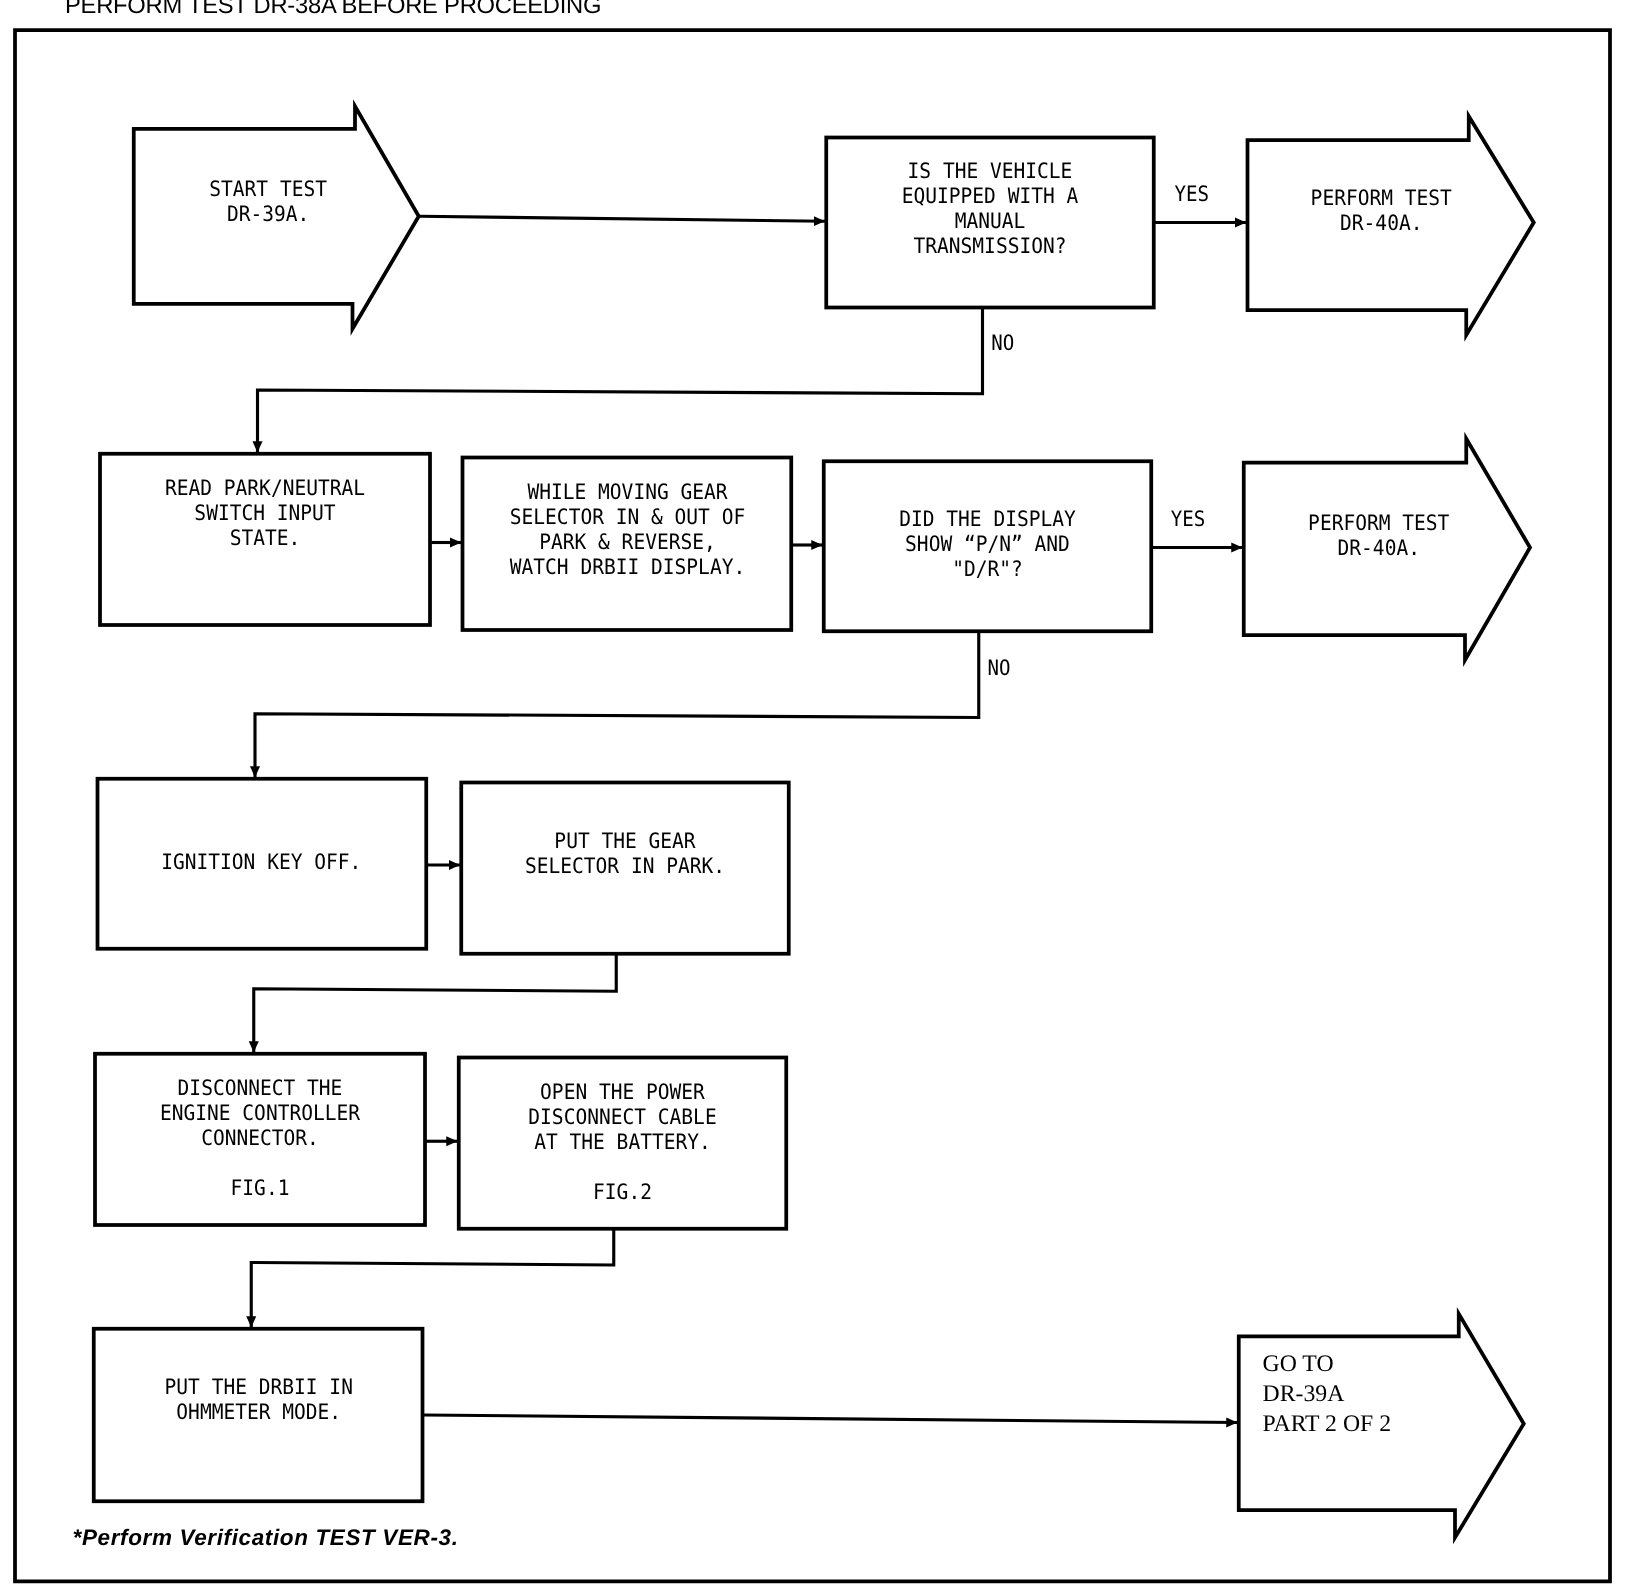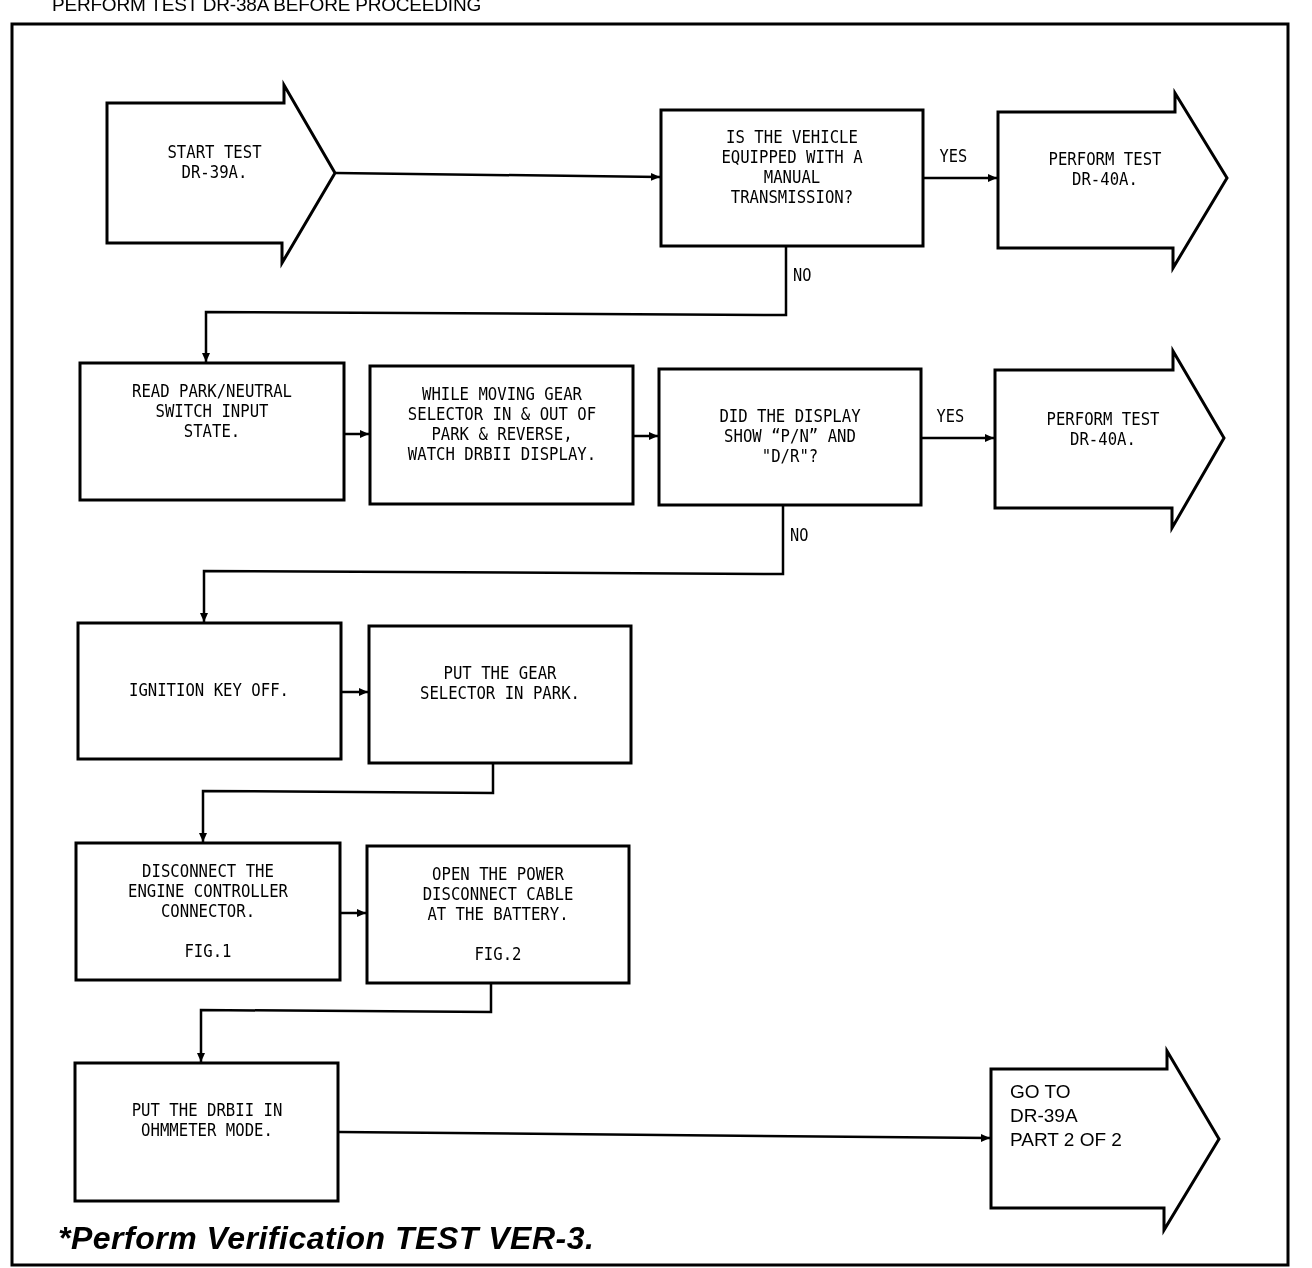--- a/index.html
+++ b/index.html
@@ -22,7 +22,7 @@
     }
     .goto {
       position: absolute; left: 1010px; top: 1080px;
-      font-family: Liberation Sans, sans-serif; font-size: 19px; line-height: 24px;
+      font-family: Liberation Serif, serif; font-size: 19px; line-height: 24px;
       color: #000; white-space: pre;
     }
     .footnote {

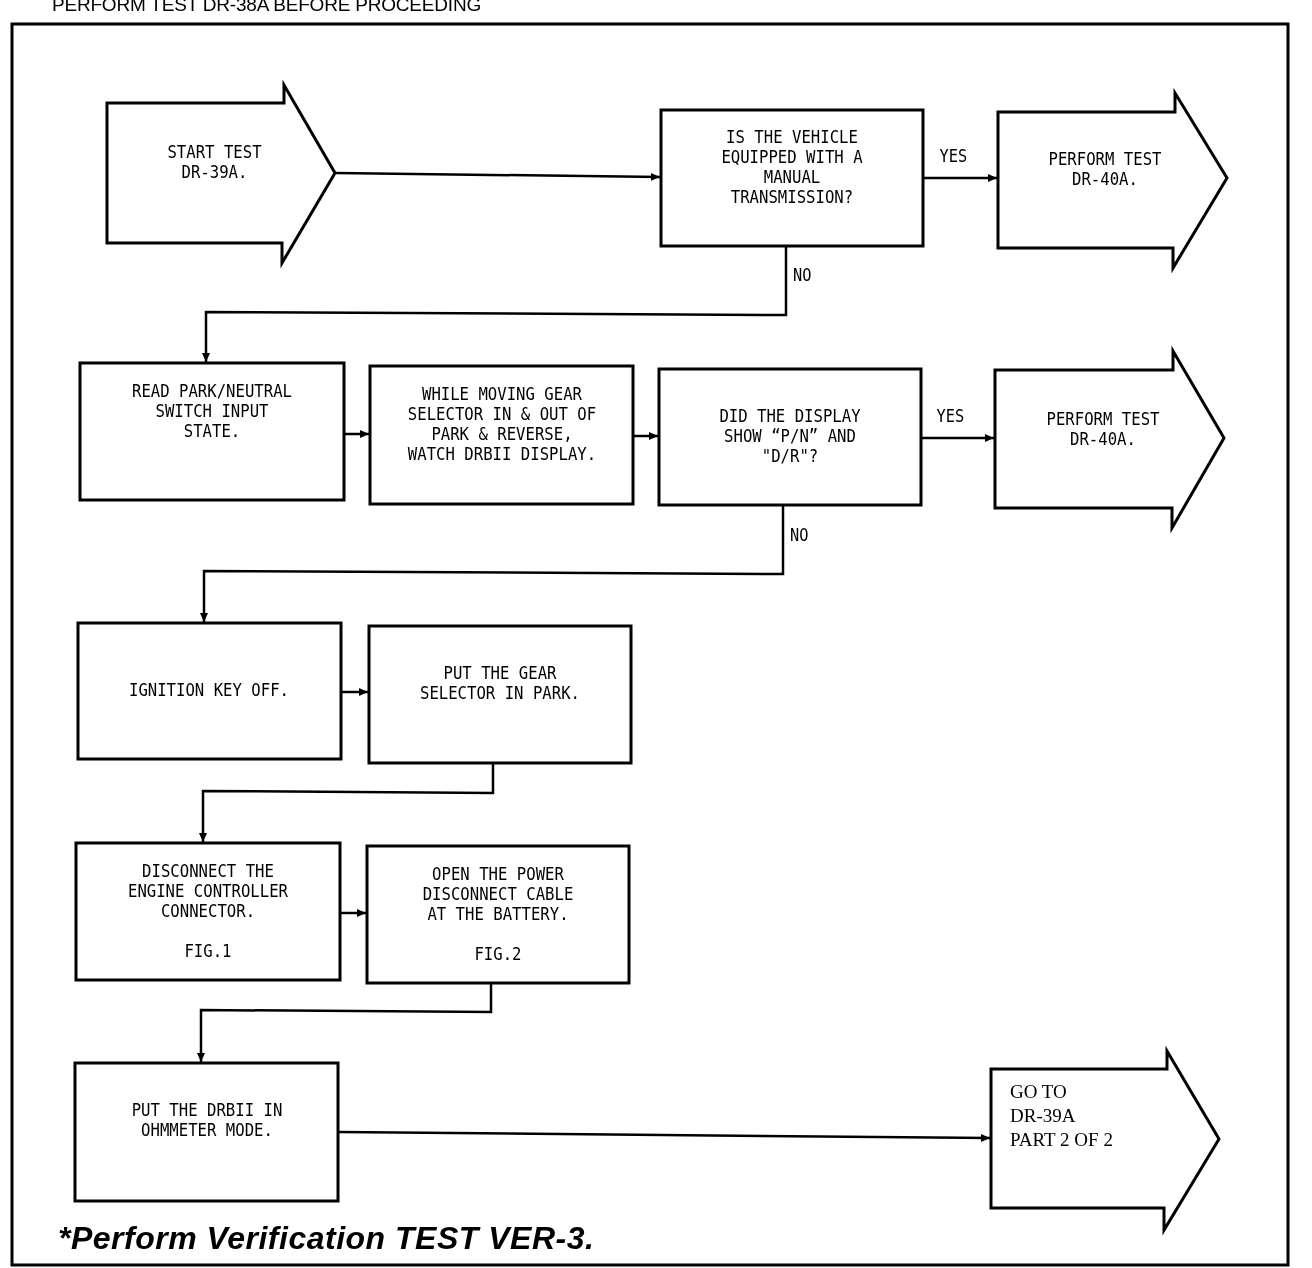--- a/index.html
+++ b/index.html
@@ -27,7 +27,7 @@
     }
     .footnote {
       position: absolute; left: 58px; top: 1220px;
-      font-family: "Liberation Sans", sans-serif; font-size: 32px; font-weight: 700;
+      font-family: "Liberation Sans", sans-serif; font-size: 18px; font-weight: 700;
       font-style: italic; color: #000; white-space: nowrap; letter-spacing: 0.5px;
     }
   </style>

